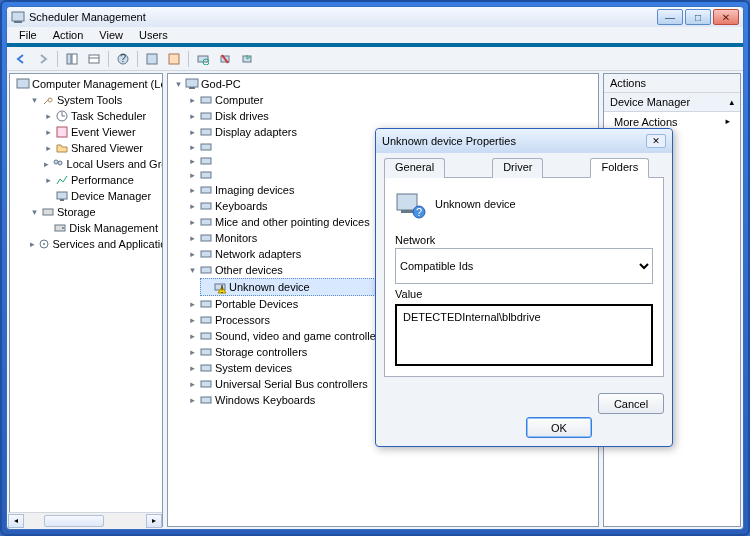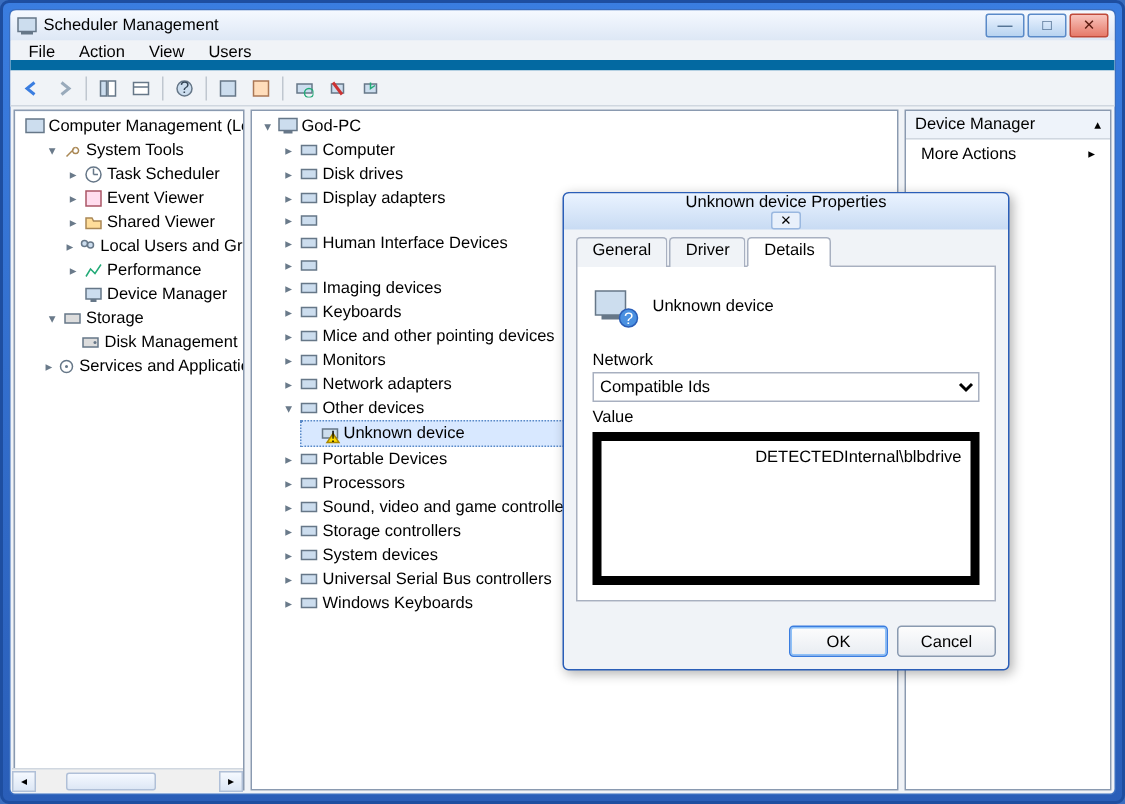--- a/index.html
+++ b/index.html
@@ -12,7 +12,7 @@
   .winbtns { display:flex; gap:0; }
   .winbtn { width:26px; height:16px; background:linear-gradient(#eaf3ff,#b8d3f0); border:1px solid #5a8ac8; border-radius:2px; margin-left:2px; display:flex; align-items:center; justify-content:center; color:#25486f; font-size:10px; cursor:pointer; }
   .winbtn.close { background:linear-gradient(#f8c4bd,#e67a6a); border-color:#c04a3a; color:#5a1a10; }
-  .menubar { height:20px; display:flex; background:#f0f3f7; border-bottom:7px solid #0369a1; padding:0 4px; }
+  .menubar { height:20px; display:flex; background:#f0f3f7; border-bottom:4px solid #0369a1; padding:0 4px; }
   .menuitem { padding:2px 8px; cursor:default; }
   .toolbar { height:24px; display:flex; align-items:center; padding:0 4px; background:#f0f3f7; border-bottom:1px solid #d0d7e0; gap:2px; }
   .tbtn { width:20px; height:20px; border:1px solid transparent; display:flex; align-items:center; justify-content:center; cursor:pointer; }

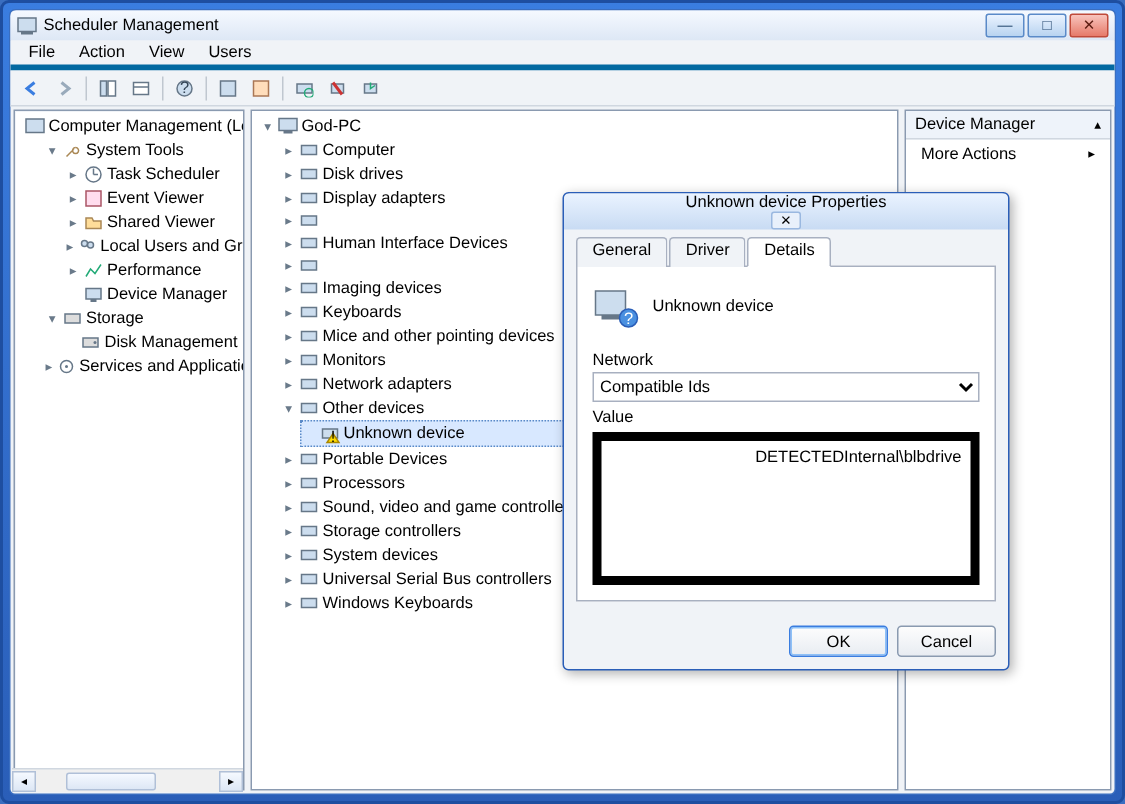--- a/index.html
+++ b/index.html
@@ -538,6 +538,7 @@
     </div>
 
     <div class="pane right">
+      <div class="actions-hdr">Actions</div>
       <div class="actions-sub">
         <span>Device Manager</span>
         <span style="font-size:9px">▴</span>

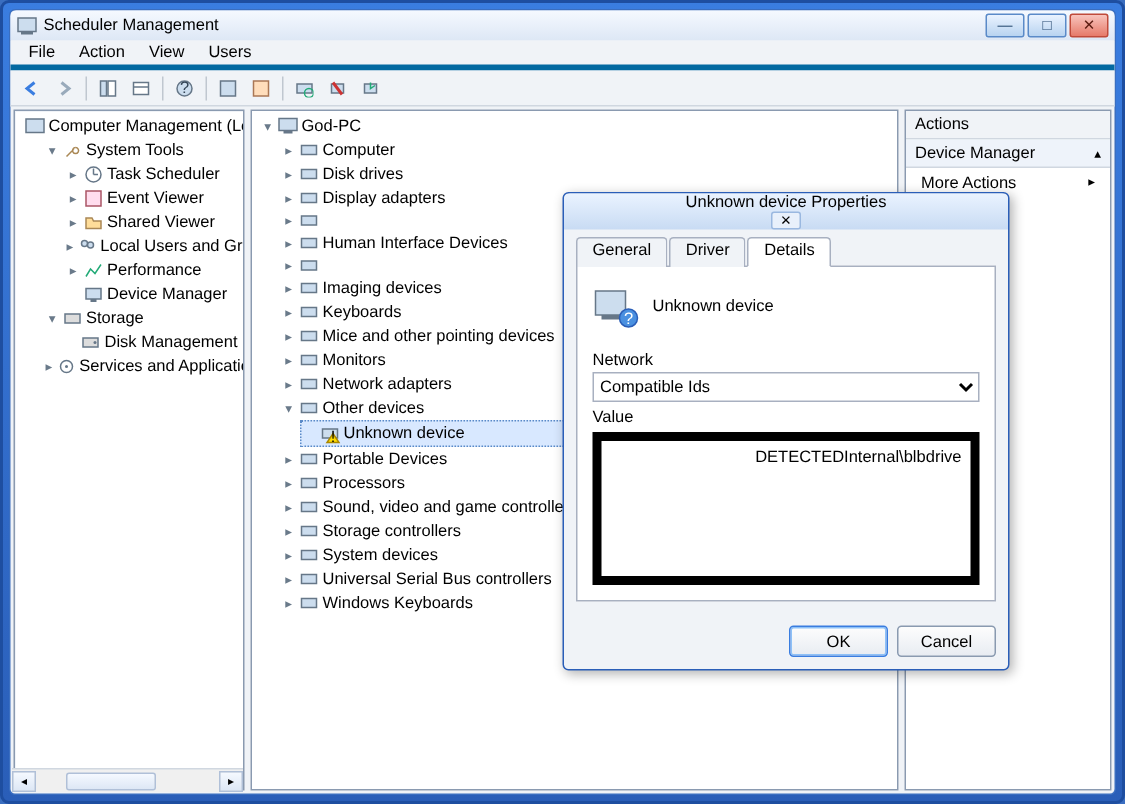--- a/index.html
+++ b/index.html
@@ -38,7 +38,7 @@
   .sb-thumb { width:60px; height:12px; background:linear-gradient(#f5f9ff,#dde7f5); border:1px solid #b0c0d8; border-radius:2px; margin-left:20px; }
   
   .dialog { position:absolute; left:375px; top:128px; width:298px; height:319px; background:#f0f3f7; border:1px solid #2a5eb8; border-radius:4px; box-shadow:2px 2px 8px rgba(0,0,0,0.3); display:flex; flex-direction:column; }
-  .dlg-title { height:24px; background:linear-gradient(#eaf3ff,#c8dbf3); border-radius:4px 4px 0 0; display:flex; align-items:center; padding:0 6px; color:#000;flex-direction:column; }
+  .dlg-title { height:24px; background:linear-gradient(#eaf3ff,#c8dbf3); border-radius:4px 4px 0 0; display:flex; align-items:center; padding:0 6px; color:#000; }
   .dlg-close { width:20px; height:14px; background:#e8f0fb; border:1px solid #9ab8e0; border-radius:2px; display:flex; align-items:center; justify-content:center; font-size:9px; cursor:pointer; }
   .dlg-body { flex:1; padding:4px 8px 8px; display:flex; flex-direction:column; }
   .tabs { display:flex; height:20px; }

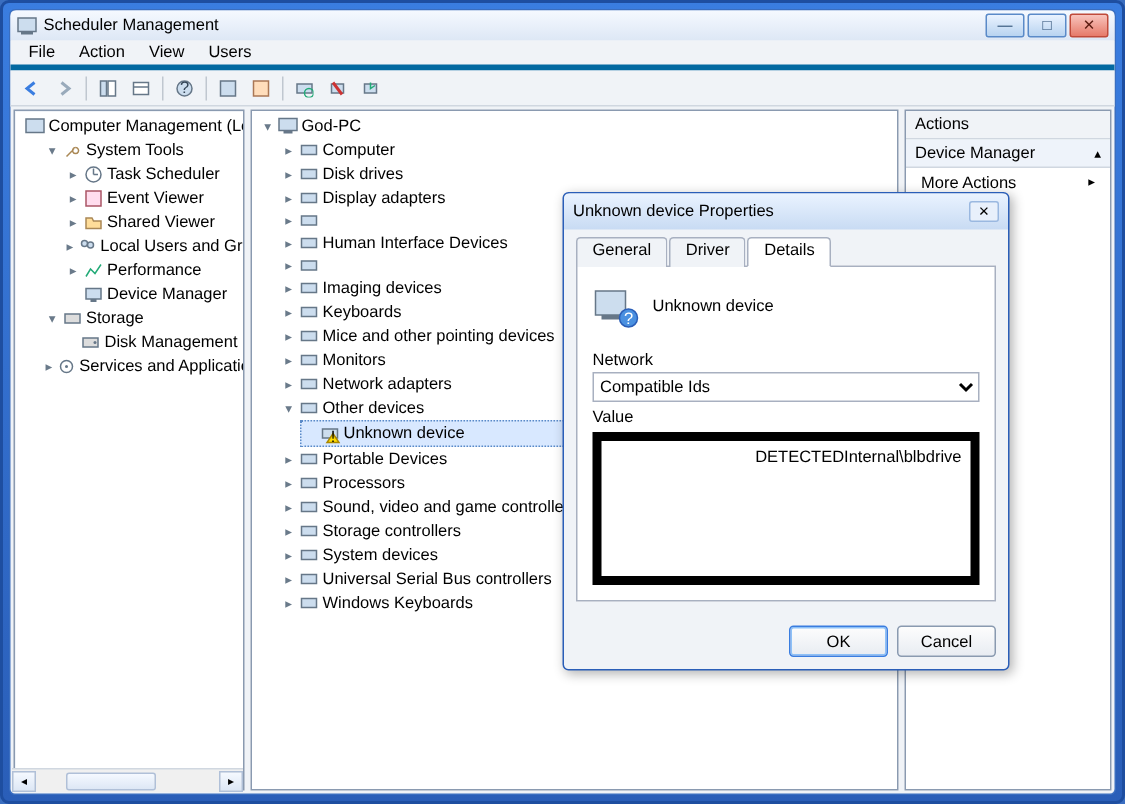--- a/index.html
+++ b/index.html
@@ -362,7 +362,6 @@
                           <rect x="2" y="4" width="10" height="6" fill="#cde" stroke="#678"></rect>
                         </svg>
                       </span>
-                      <span>Human Interface Devices</span>
                     </div>
                   </li>
                   <li>

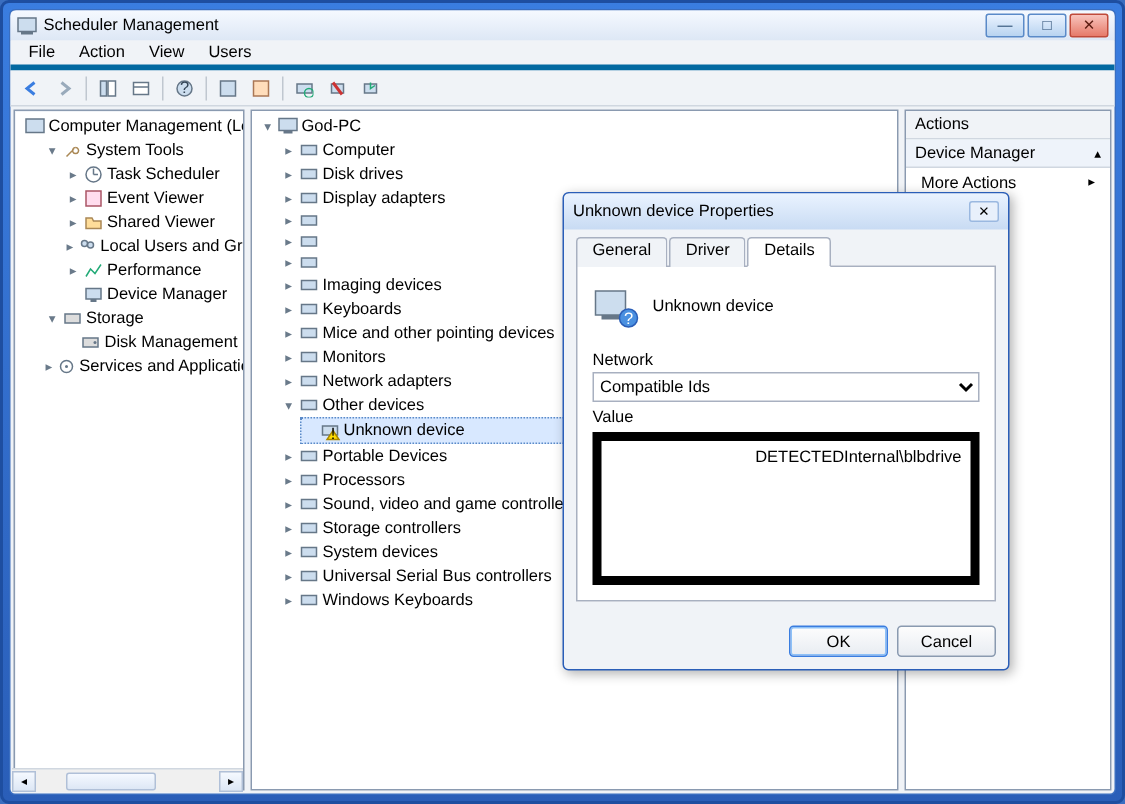--- a/index.html
+++ b/index.html
@@ -41,7 +41,7 @@
   .dlg-title { height:24px; background:linear-gradient(#eaf3ff,#c8dbf3); border-radius:4px 4px 0 0; display:flex; align-items:center; padding:0 6px; color:#000; }
   .dlg-close { width:20px; height:14px; background:#e8f0fb; border:1px solid #9ab8e0; border-radius:2px; display:flex; align-items:center; justify-content:center; font-size:9px; cursor:pointer; }
   .dlg-body { flex:1; padding:4px 8px 8px; display:flex; flex-direction:column; }
-  .tabs { display:flex; height:20px; }
+  .tabs { display:flex; height:20px;gap:46px; }
   .tab { padding:2px 10px; background:#f0f3f7; border:1px solid #a8b0c0; border-bottom:none; border-radius:3px 3px 0 0; margin-right:1px; cursor:pointer; position:relative; top:1px; }
   .tab.active { background:#fff; border-bottom:1px solid #fff; z-index:2; }
   .tabpage { flex:1; background:#fff; border:1px solid #a8b0c0; padding:10px; display:flex; flex-direction:column; }

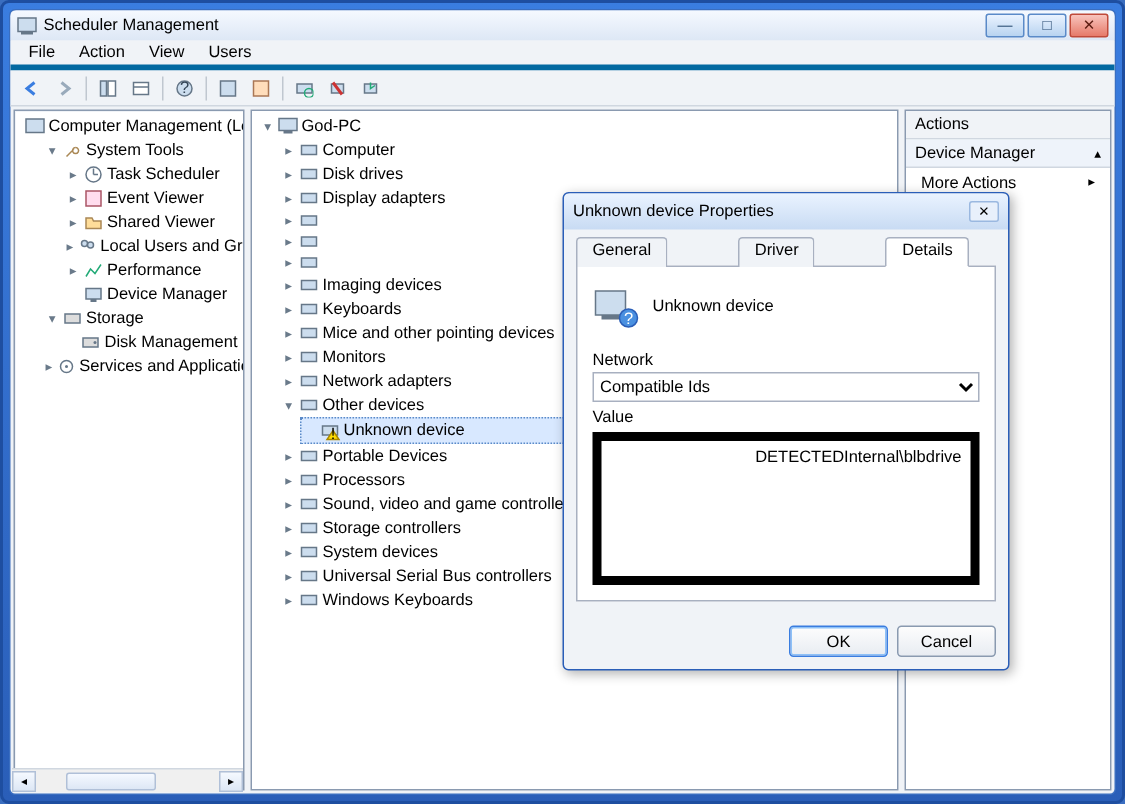--- a/index.html
+++ b/index.html
@@ -561,7 +561,7 @@
     <div class="tabs">
       <div class="tab">General</div>
       <div class="tab">Driver</div>
-      <div class="tab active">Details</div>
+      <div class="tab active">Folders</div>
     </div>
     <div class="tabpage">
       <div class="dev-row">

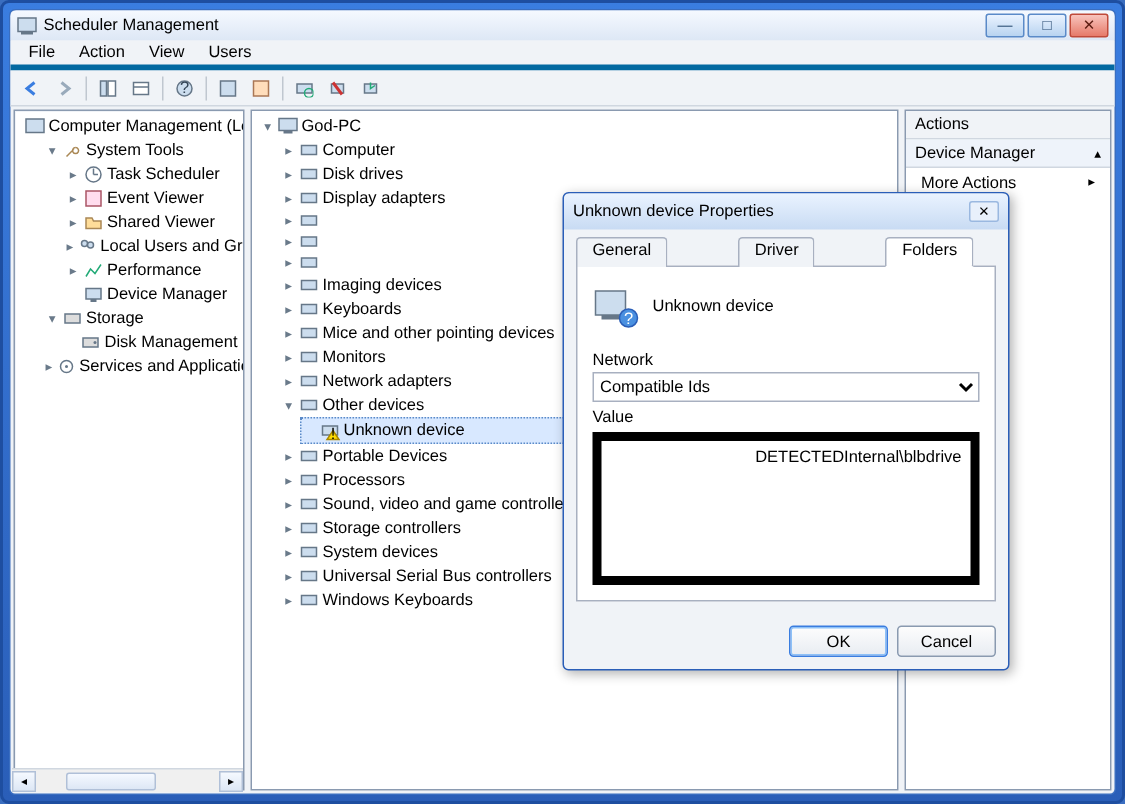--- a/index.html
+++ b/index.html
@@ -48,7 +48,7 @@
   .dev-row { display:flex; align-items:center; gap:8px; margin-bottom:10px; }
   .dev-icon { width:32px; height:32px; }
   .lbl { margin:4px 0 2px; }
-  select.prop { width:100%; height:20px; border:1px solid #a8b0c0; background:#fff; }
+  select.prop { width:100%; height:36px; border:1px solid #a8b0c0; background:#fff; }
   .valuebox { flex:1; border:6px solid #000000; background:#fff; padding:4px; overflow:auto; margin-top:2px;text-align:right; }
   .valuebox .vitem { padding:1px 2px; }
   .dlg-btns { display:flex; justify-content:flex-end; gap:6px; padding:8px; }

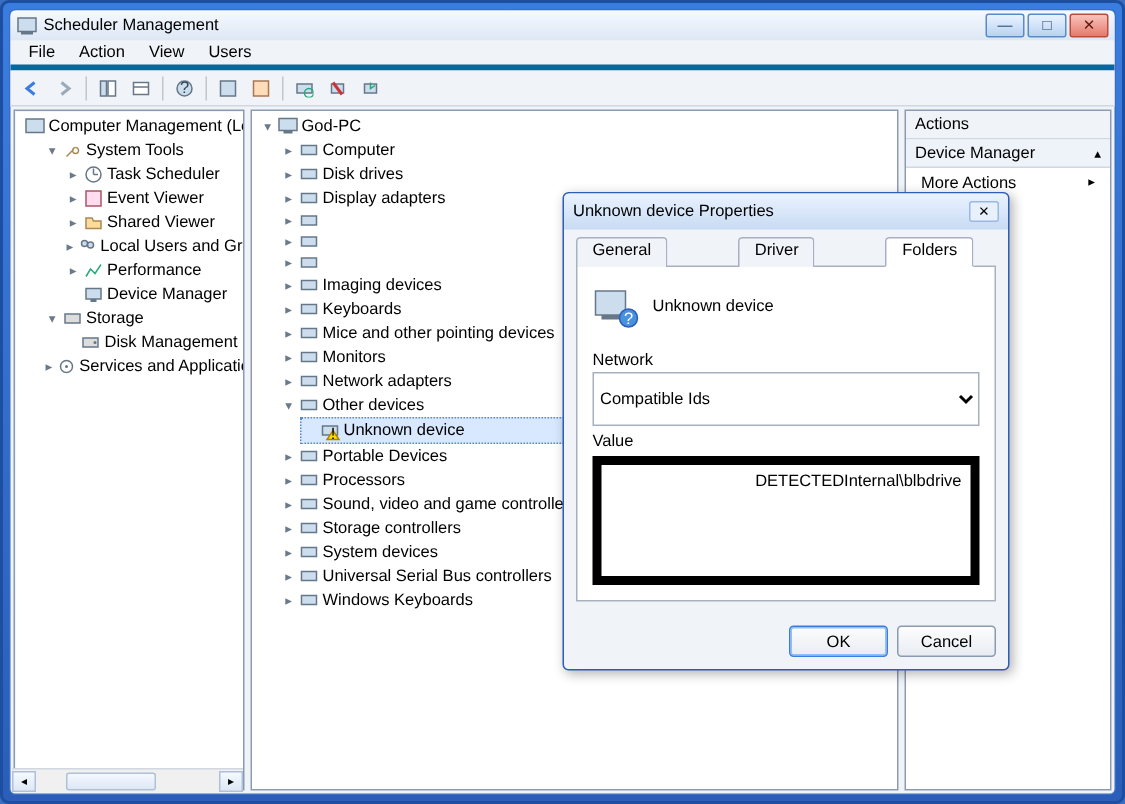--- a/index.html
+++ b/index.html
@@ -49,7 +49,7 @@
   .dev-icon { width:32px; height:32px; }
   .lbl { margin:4px 0 2px; }
   select.prop { width:100%; height:36px; border:1px solid #a8b0c0; background:#fff; }
-  .valuebox { flex:1; border:6px solid #000000; background:#fff; padding:4px; overflow:auto; margin-top:2px;text-align:right; }
+  .valuebox { flex:1; border:2px solid #000000; background:#fff; padding:4px; overflow:auto; margin-top:2px; }
   .valuebox .vitem { padding:1px 2px; }
   .dlg-btns { display:flex; justify-content:flex-end; gap:6px; padding:8px; }
   .btn { width:66px; height:21px; background:linear-gradient(#fdfdfd,#e8ecf2); border:1px solid #8a9ab0; border-radius:3px; cursor:pointer; }

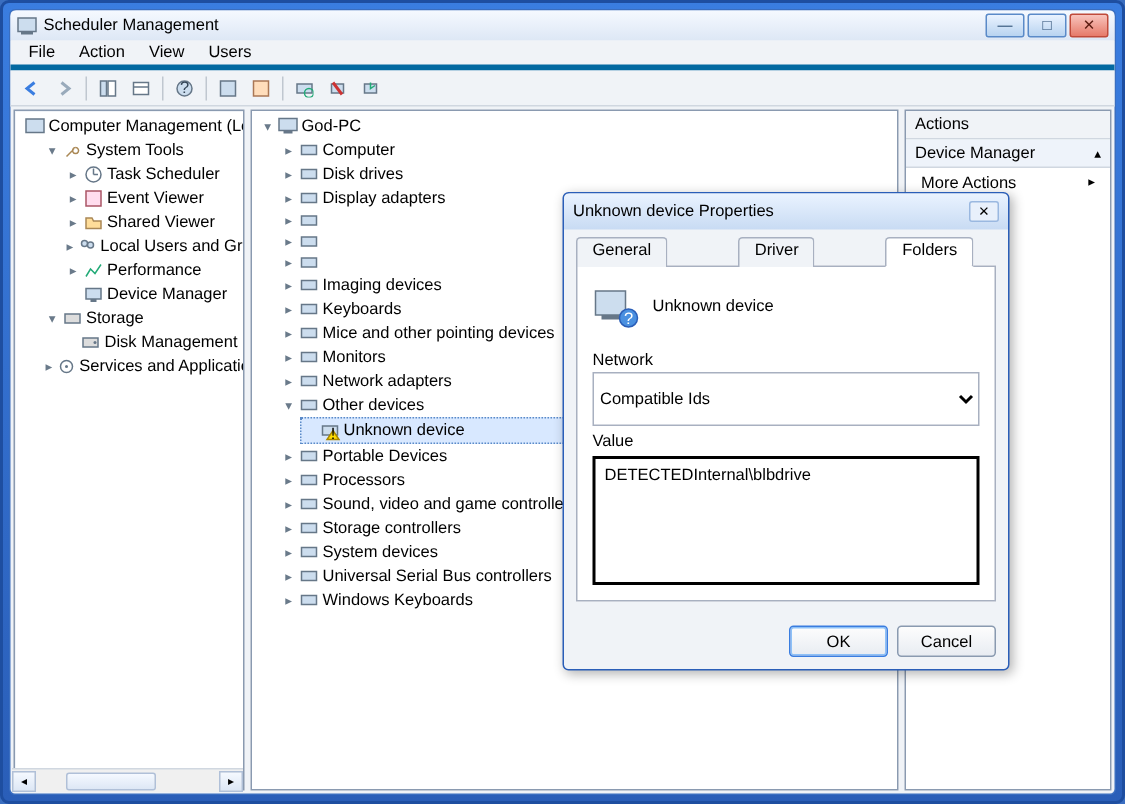--- a/index.html
+++ b/index.html
@@ -53,7 +53,7 @@
   .valuebox .vitem { padding:1px 2px; }
   .dlg-btns { display:flex; justify-content:flex-end; gap:6px; padding:8px; }
   .btn { width:66px; height:21px; background:linear-gradient(#fdfdfd,#e8ecf2); border:1px solid #8a9ab0; border-radius:3px; cursor:pointer; }
-  .btn.default { border:1px solid #3a7de0; box-shadow:inset 0 0 0 1px #8ec1f7; }
+  .btn.default { border:1px solid #3a7de0; box-shadow:inset 0 0 0 1px #8ec1f7;margin-top:24px; }
   
   svg { display:block; }
 </style>

